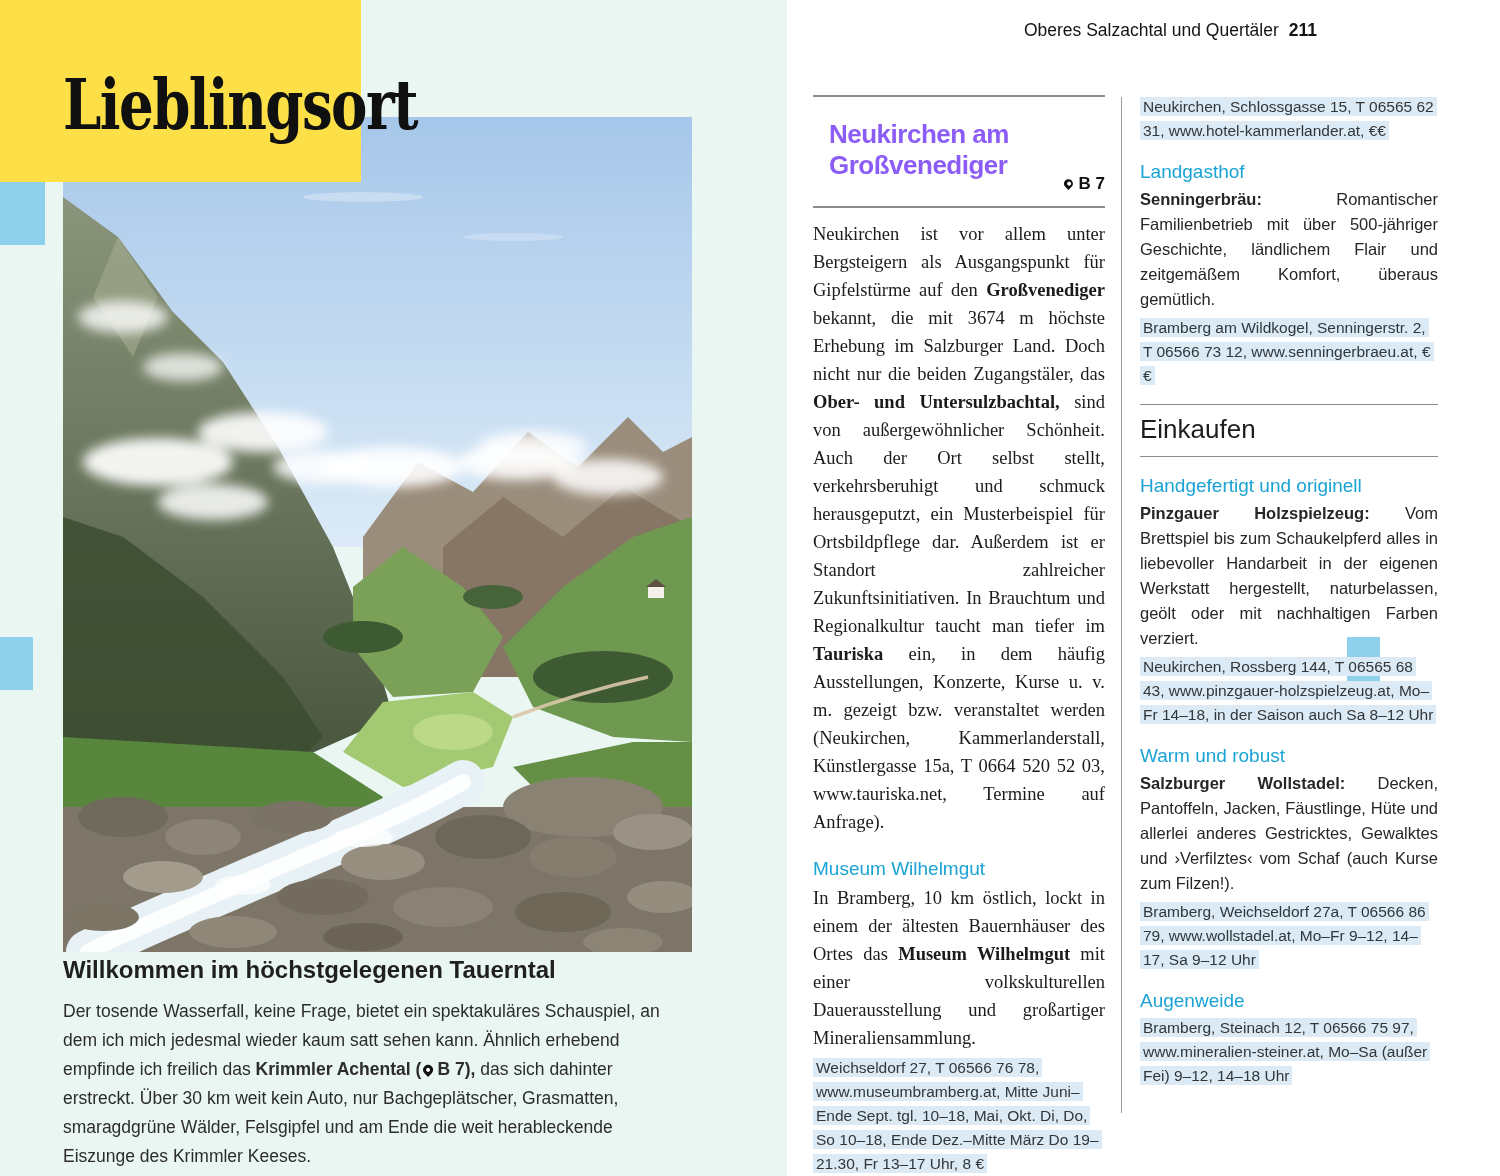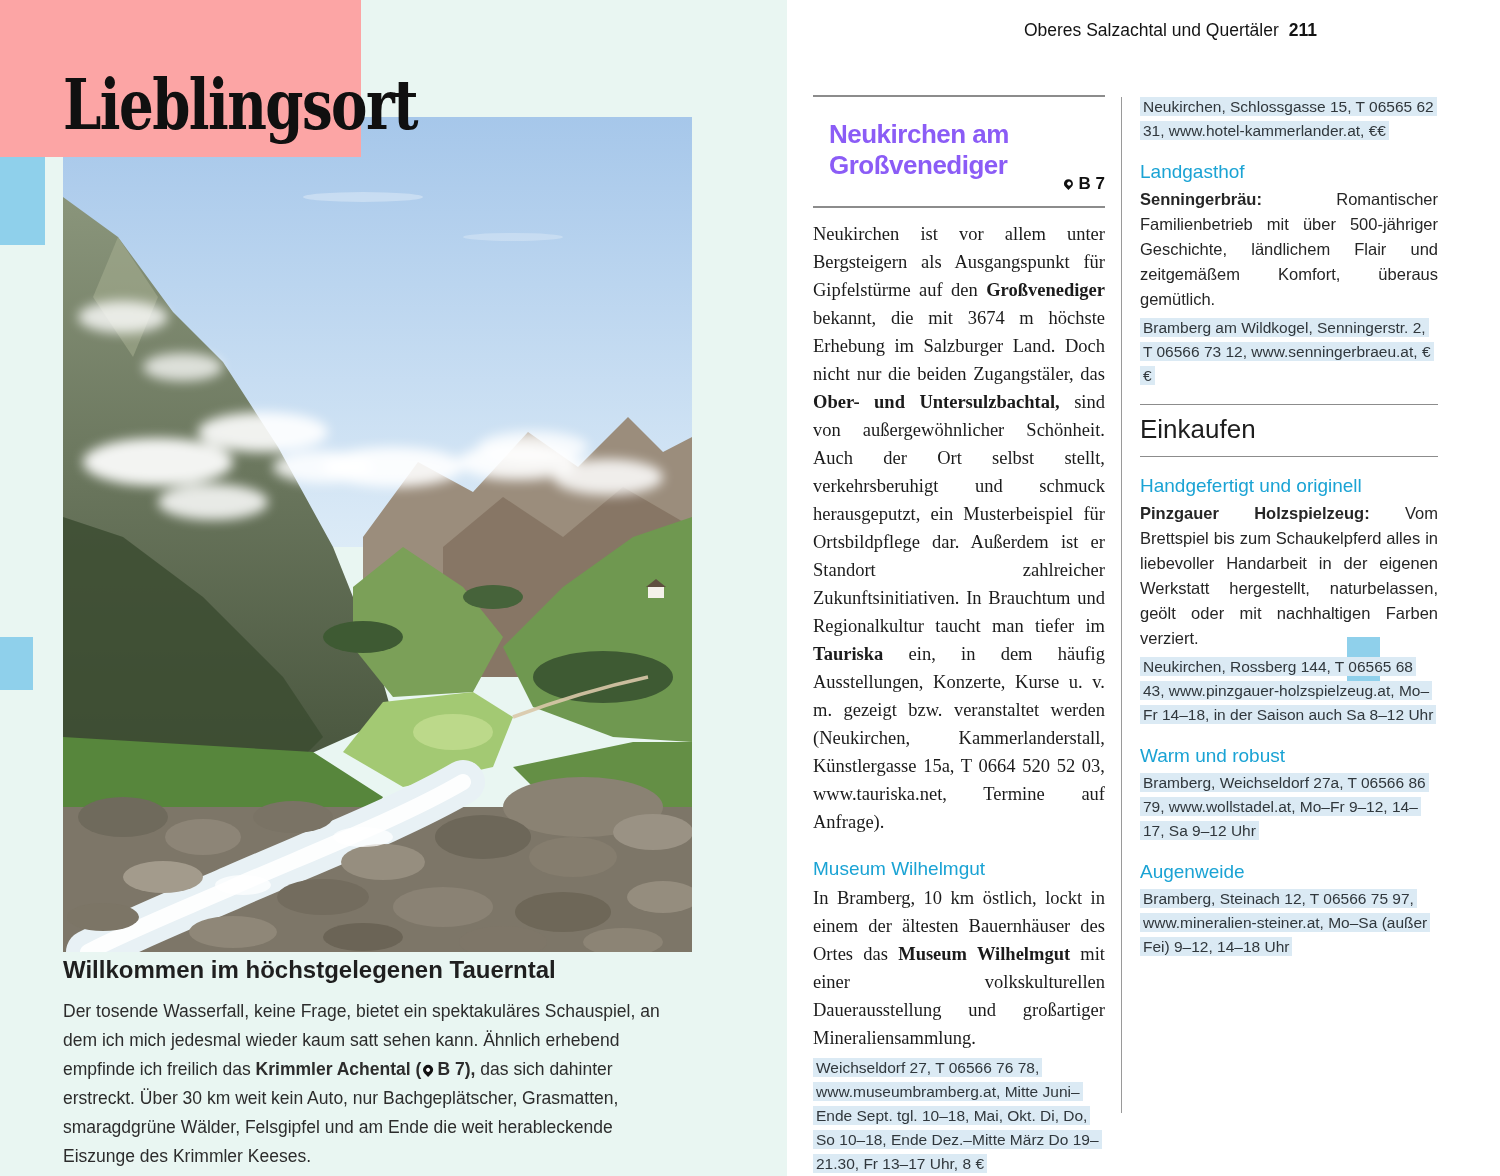--- a/index.html
+++ b/index.html
@@ -16,7 +16,7 @@
   .photo{position:absolute;left:63px;top:117px;width:629px;height:835px;margin:0;}
   .photo svg{display:block;width:100%;height:100%;}
 
-  .headline-band{position:absolute;left:0;top:0;width:361px;height:157px;background:#fca5a5;}
+  .headline-band{position:absolute;left:0;top:0;width:361px;height:182px;background:#fde047;}
   .headline{position:absolute;left:63px;top:70px;margin:0;font-family:"DejaVu Serif",serif;
             font-weight:bold;font-size:70px;line-height:1;color:#101010;letter-spacing:-2px;
             transform:scaleX(.78);transform-origin:0 0;white-space:nowrap;}

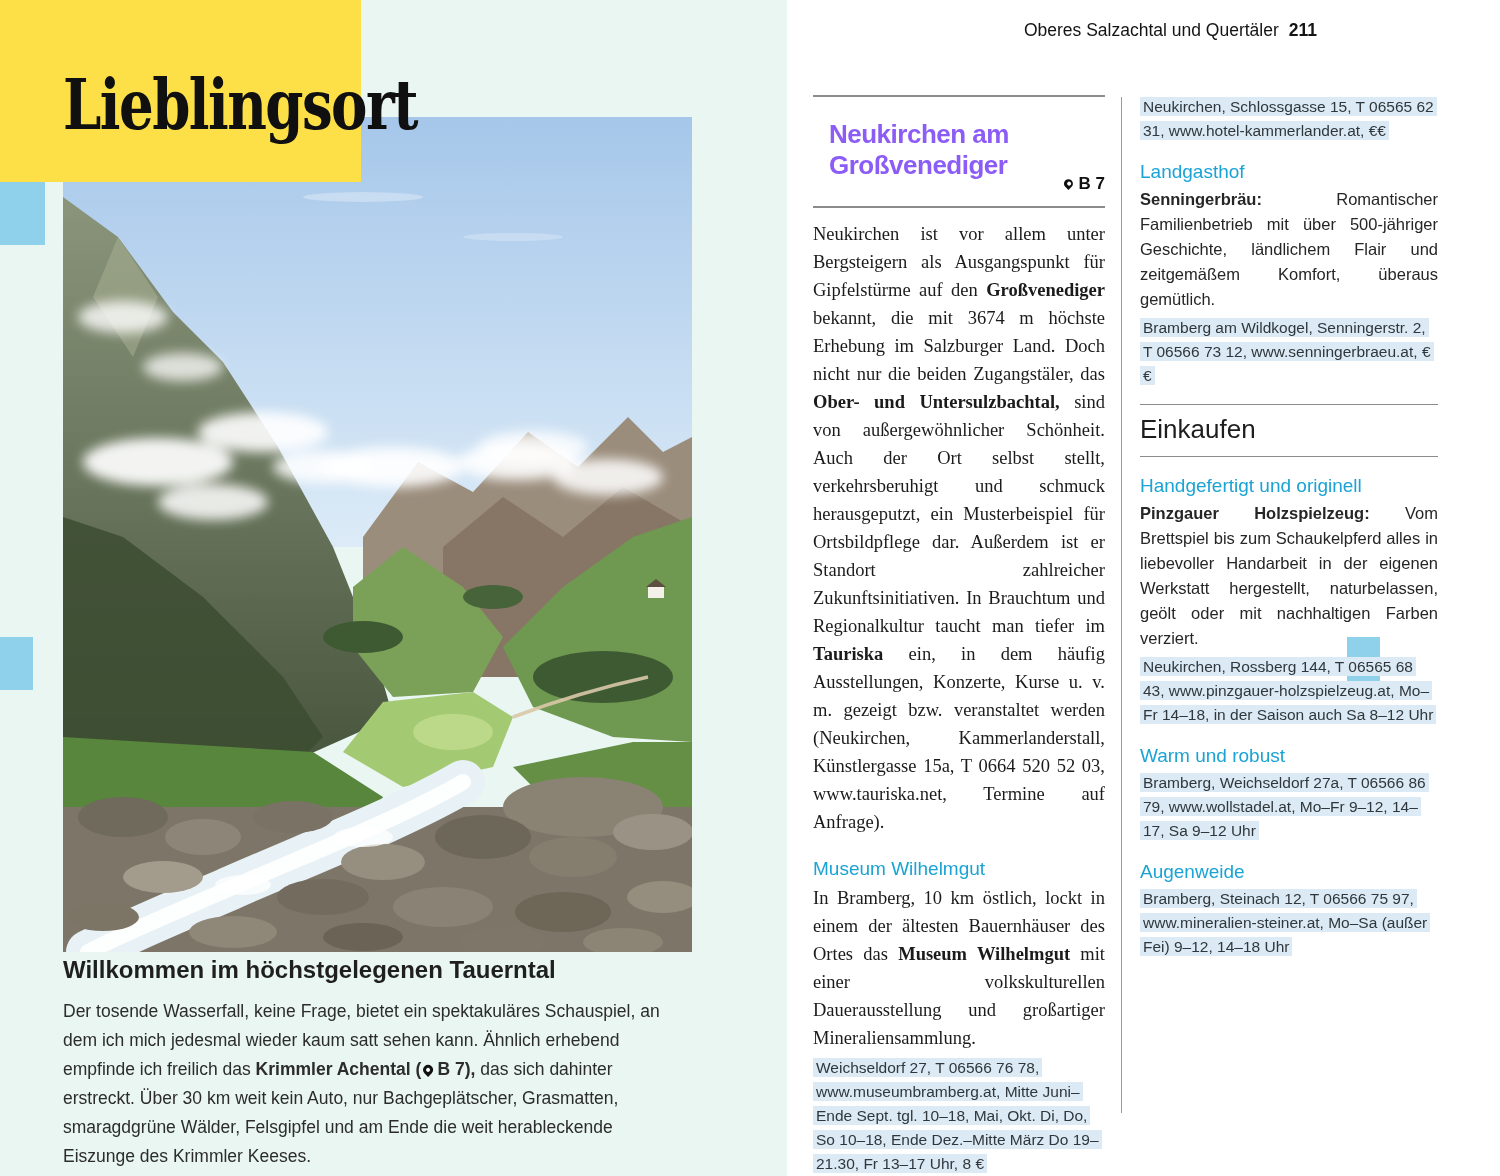--- a/index.html
+++ b/index.html
@@ -208,6 +208,7 @@
       <p class="info"><span class="hl">Neukirchen, Rossberg 144, T 06565 68 43, www.pinzgauer-holzspielzeug.at, Mo–Fr 14–18, in der Saison auch Sa 8–12 Uhr</span></p>
 
       <h3 class="cyan-head">Warm und robust</h3>
+      <p class="sans-para"><span class="b">Salzburger Wollstadel:</span><span> Decken, Pantoffeln, Jacken, Fäustlinge, Hüte und allerlei anderes Gestricktes, Gewalktes und ›Verfilztes‹ vom Schaf (auch Kurse zum Filzen!).</span></p>
       <p class="info"><span class="hl">Bramberg, Weichseldorf 27a, T 06566 86 79, www.wollstadel.at, Mo–Fr 9–12, 14–17, Sa 9–12 Uhr</span></p>
 
       <h3 class="cyan-head">Augenweide</h3>

